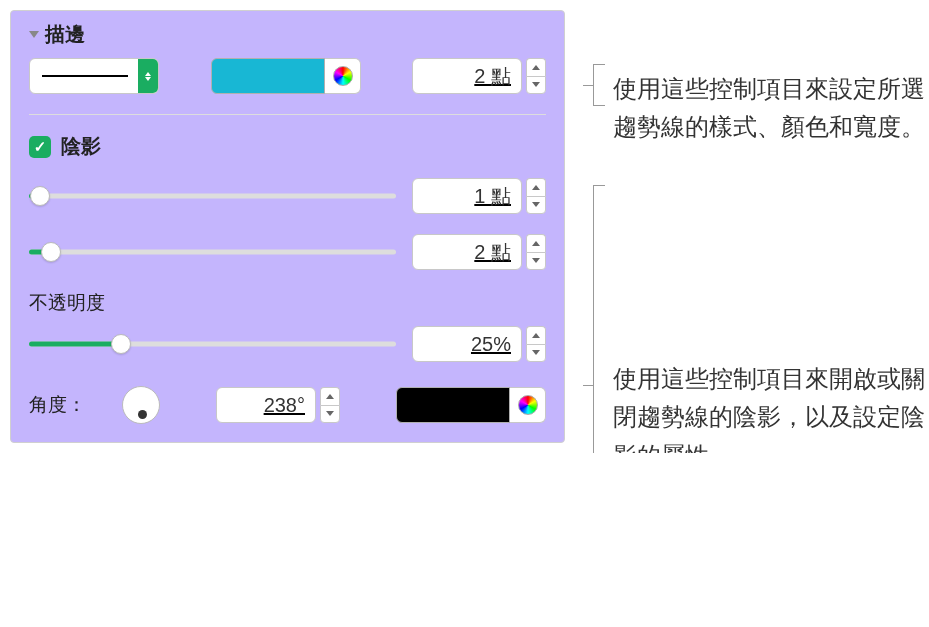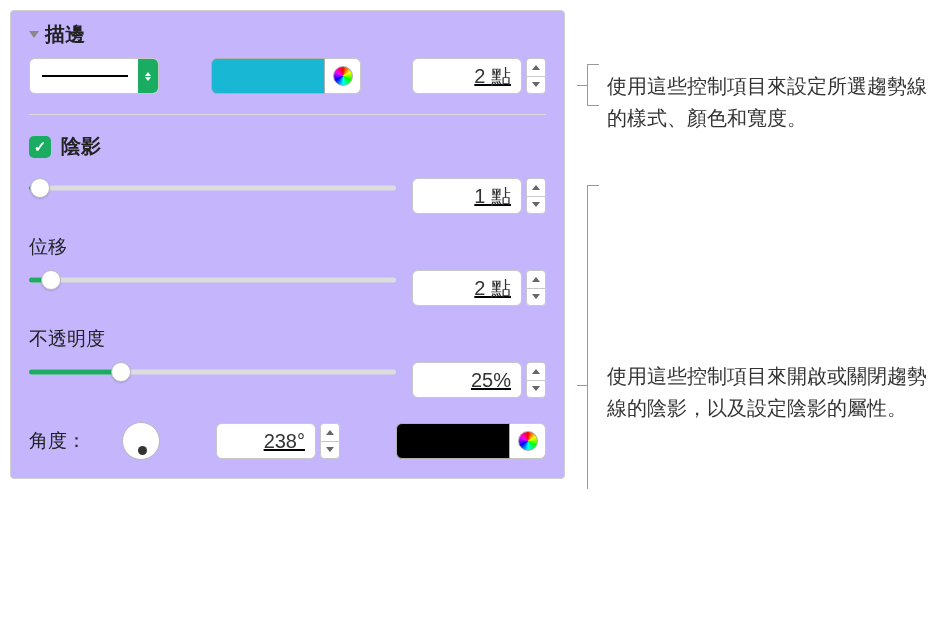--- a/index.html
+++ b/index.html
@@ -263,8 +263,8 @@
     .callouts {
       flex: 1;
       position: relative;
-      margin-left: 22px;
-      font-size: 20px;
+      margin-left: 28px;
+      font-size: 24px;
       color: #333;
       line-height: 1.6;
     }

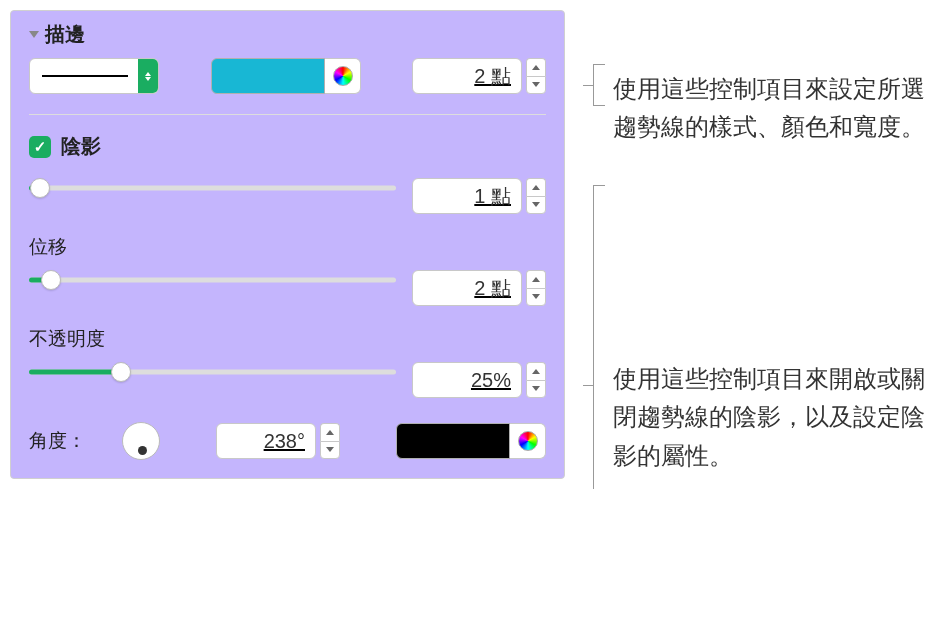--- a/index.html
+++ b/index.html
@@ -197,6 +197,7 @@
     }
     .slider-row {
       display: flex;
+      align-items: center;
       gap: 16px;
     }
     .slider {

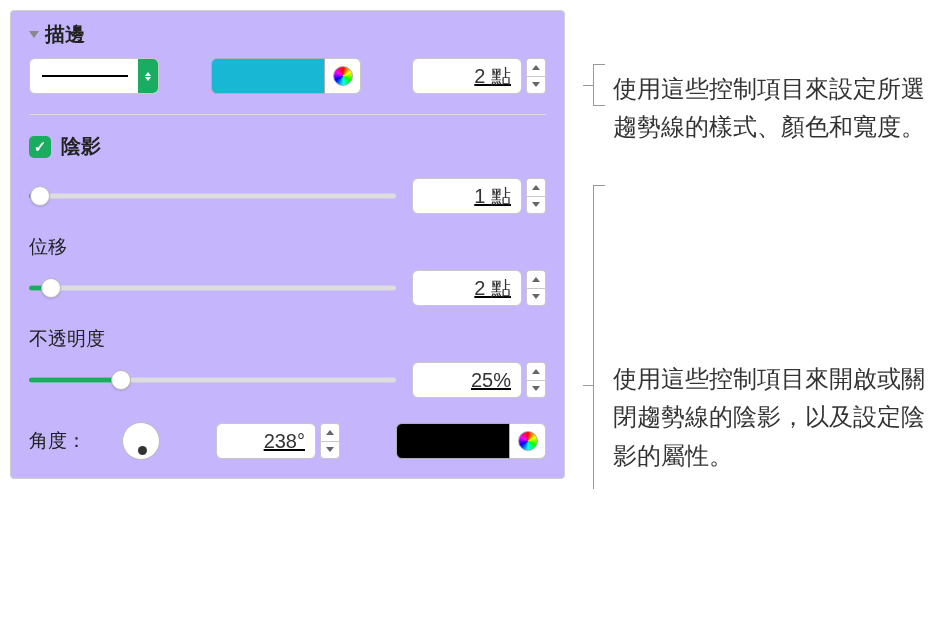--- a/index.html
+++ b/index.html
@@ -356,7 +356,6 @@
   </div>
 
   <div class="slider-group">
-    <div class="slider-label">位移</div>
     <div class="slider-row">
       <div class="slider">
         <div class="track"></div>

